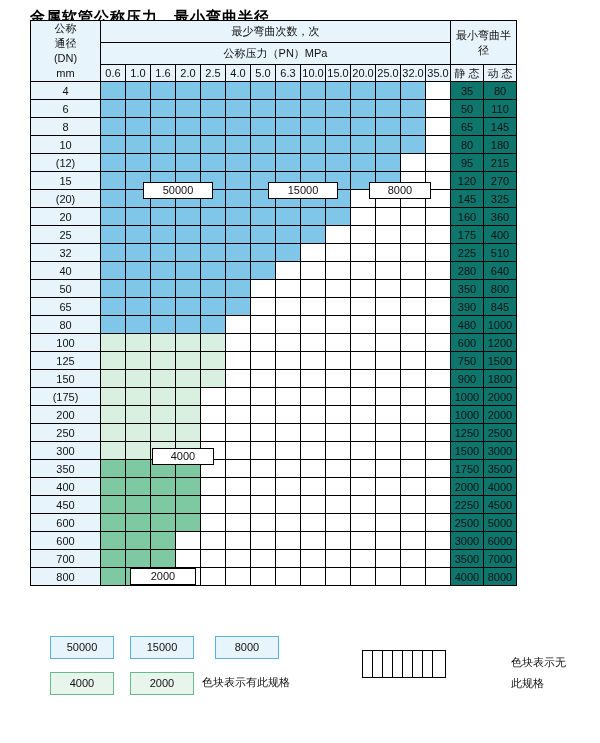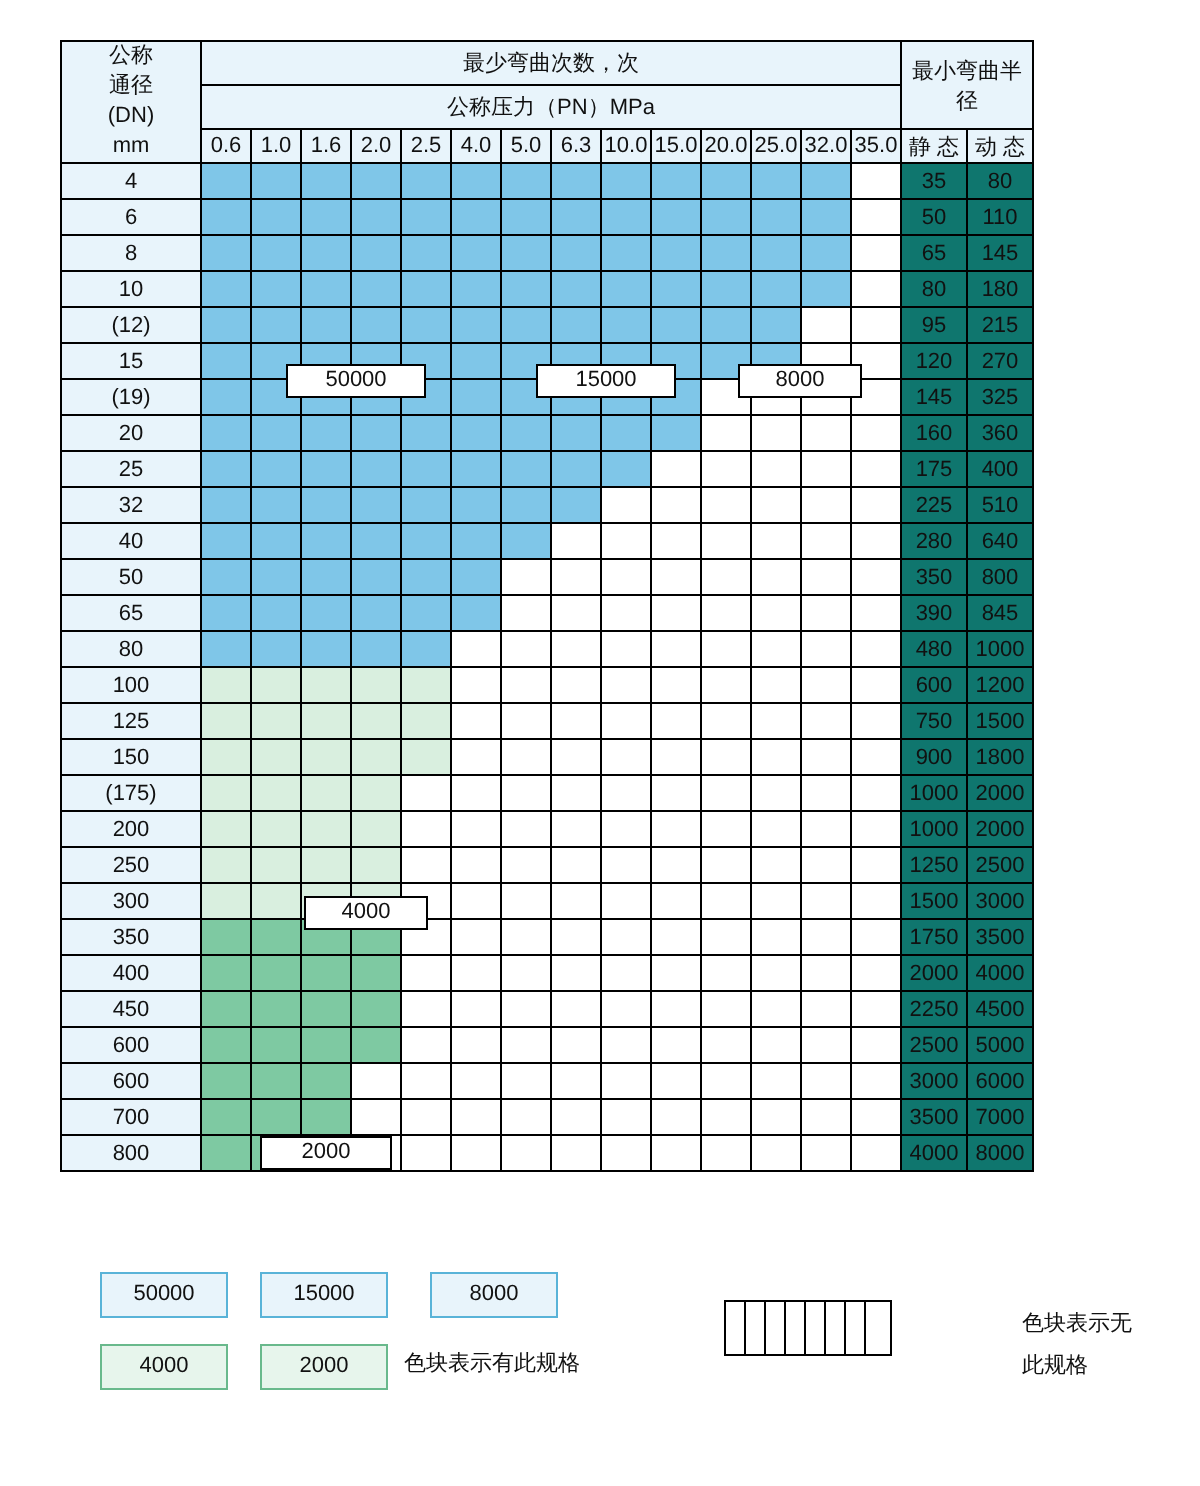--- a/index.html
+++ b/index.html
@@ -48,6 +48,7 @@
 
 <div class="page">
 
+  <div class="title">金属软管公称压力、最小弯曲半径</div>
   <div class="title-rule"></div>
 
   <table class="main">

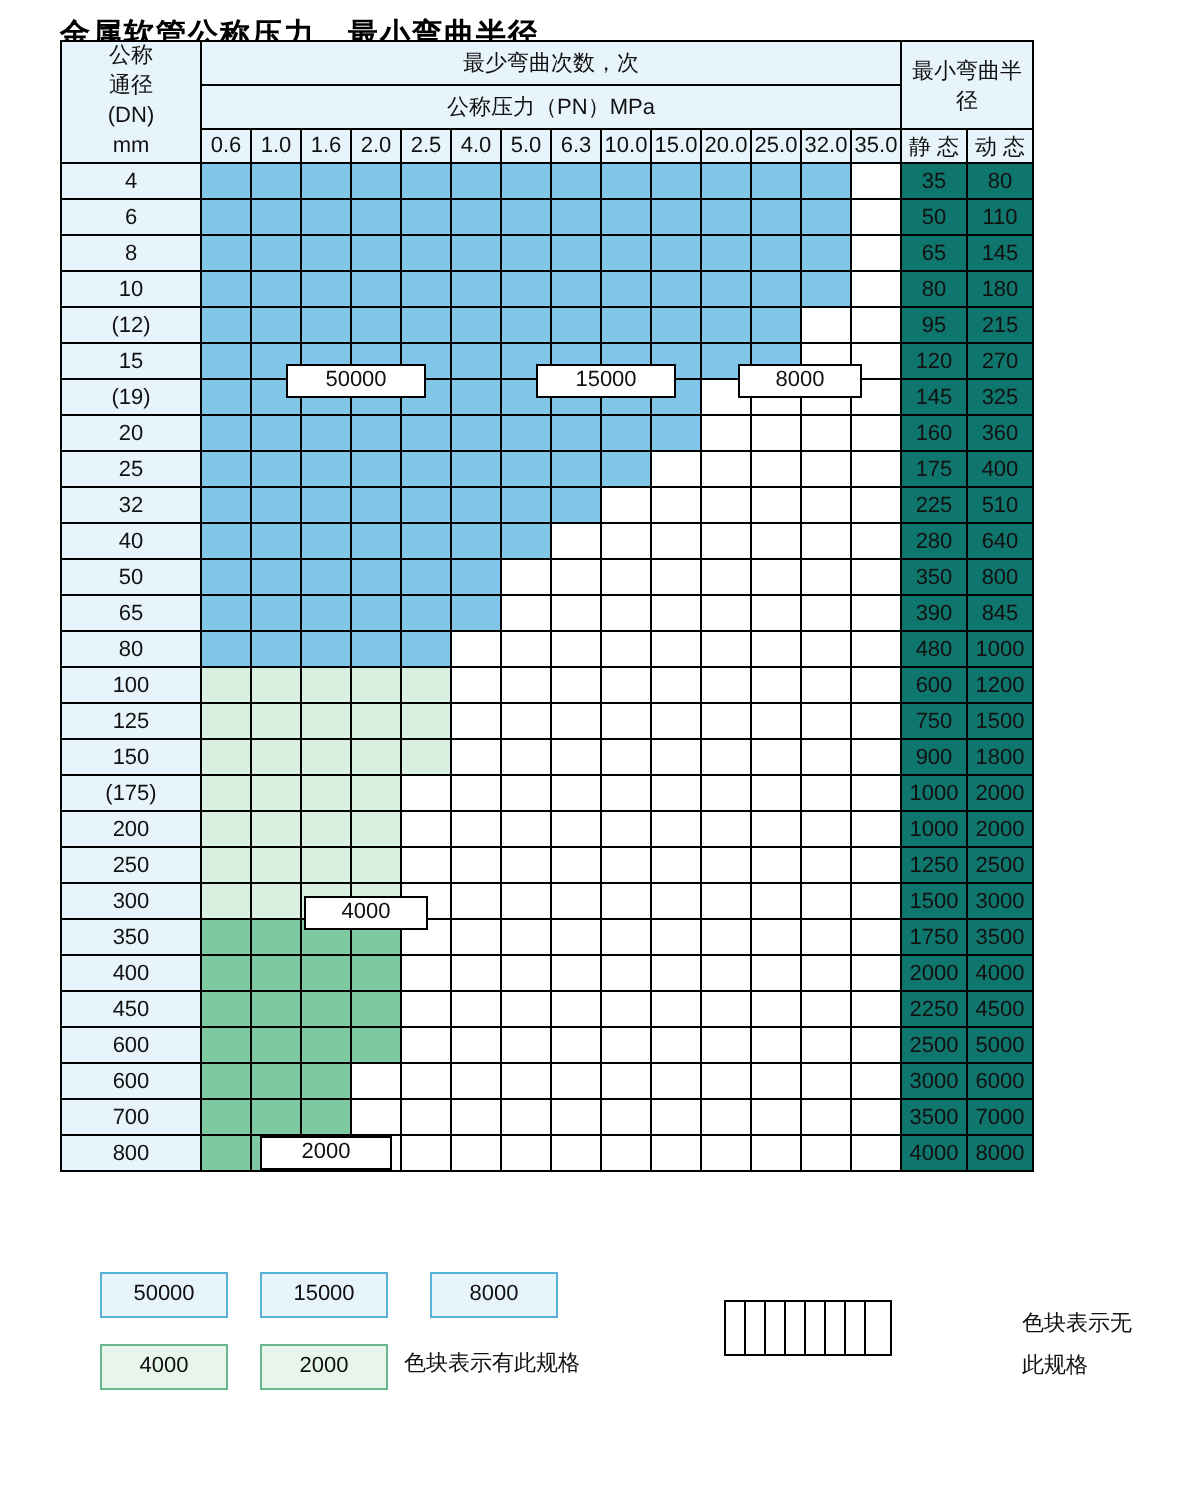--- a/index.html
+++ b/index.html
@@ -220,7 +220,7 @@
           <td class="rad">270</td>
         </tr>
         <tr>
-          <td class="dn-cell">(19)</td>
+          <td class="dn-cell">(20)</td>
           <td class="cell c-blue"></td>
           <td class="cell c-blue"></td>
           <td class="cell c-blue"></td>

